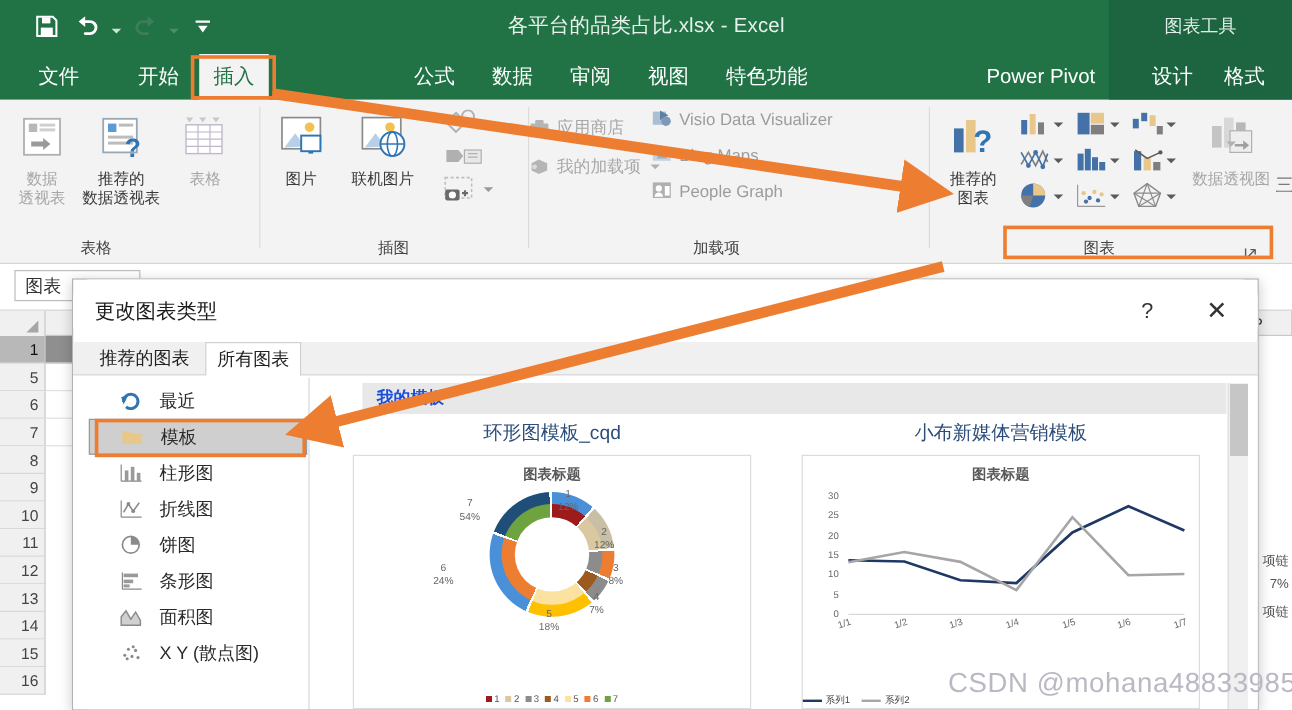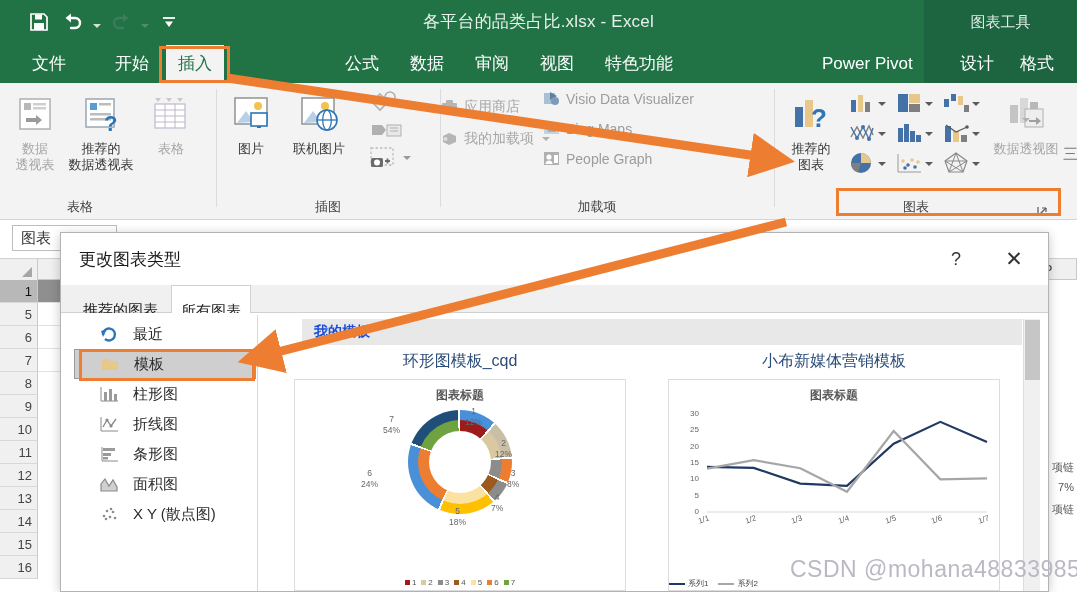--- a/index.html
+++ b/index.html
@@ -130,7 +130,7 @@
 
   .dlg-tabs { position:absolute; left:0; top:52px; width:100%; height:28px; background:#f0f0f0; border-bottom:1px solid #d0d0d0; }
   .dtab {
-    position:absolute; top:0; height:36px; line-height:28px; padding:11px 9px;
+    position:absolute; top:0; height:36px; line-height:28px; padding:0 9px;
     font-size:15px; color:#222; white-space:nowrap;
   }
   .dtab.active { background:#fff; border:1px solid #d0d0d0; border-bottom:1px solid #fff; }

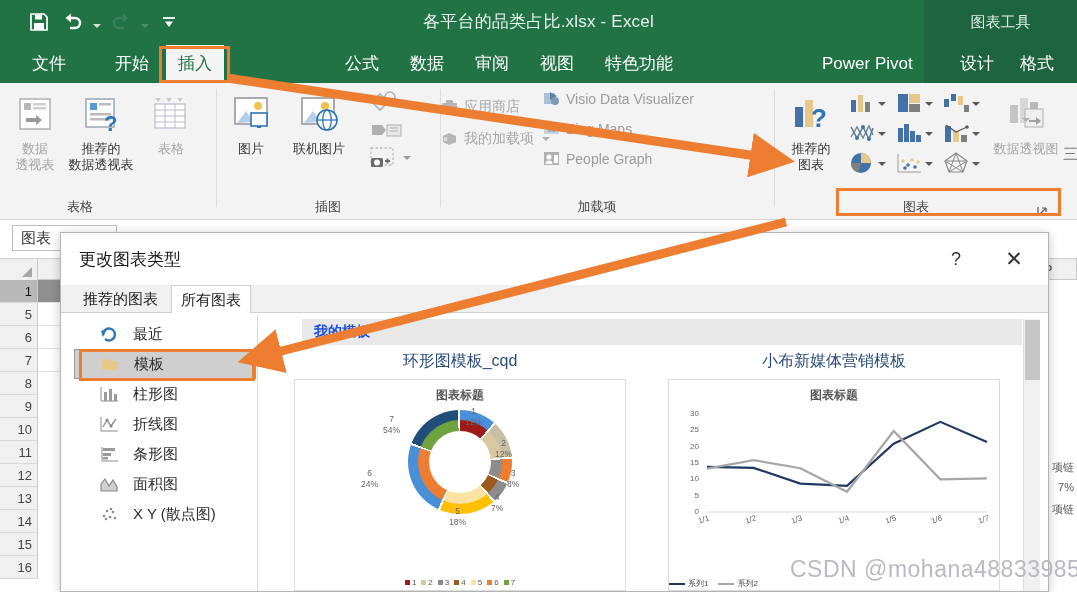--- a/index.html
+++ b/index.html
@@ -674,6 +674,15 @@
             </svg>
           </span>
           <span>折线图</span>
+        </div>
+        <div class="cat">
+          <span class="cicon">
+            <svg width="20" height="18" viewBox="0 0 20 18">
+              <circle cx="10" cy="9" r="7" fill="none" stroke="#8a8a8a" stroke-width="1.4"></circle>
+              <path d="M10 9 L10 2 A7 7 0 0 1 17 9 Z" fill="#8a8a8a"></path>
+            </svg>
+          </span>
+          <span>饼图</span>
         </div>
         <div class="cat">
           <span class="cicon">

